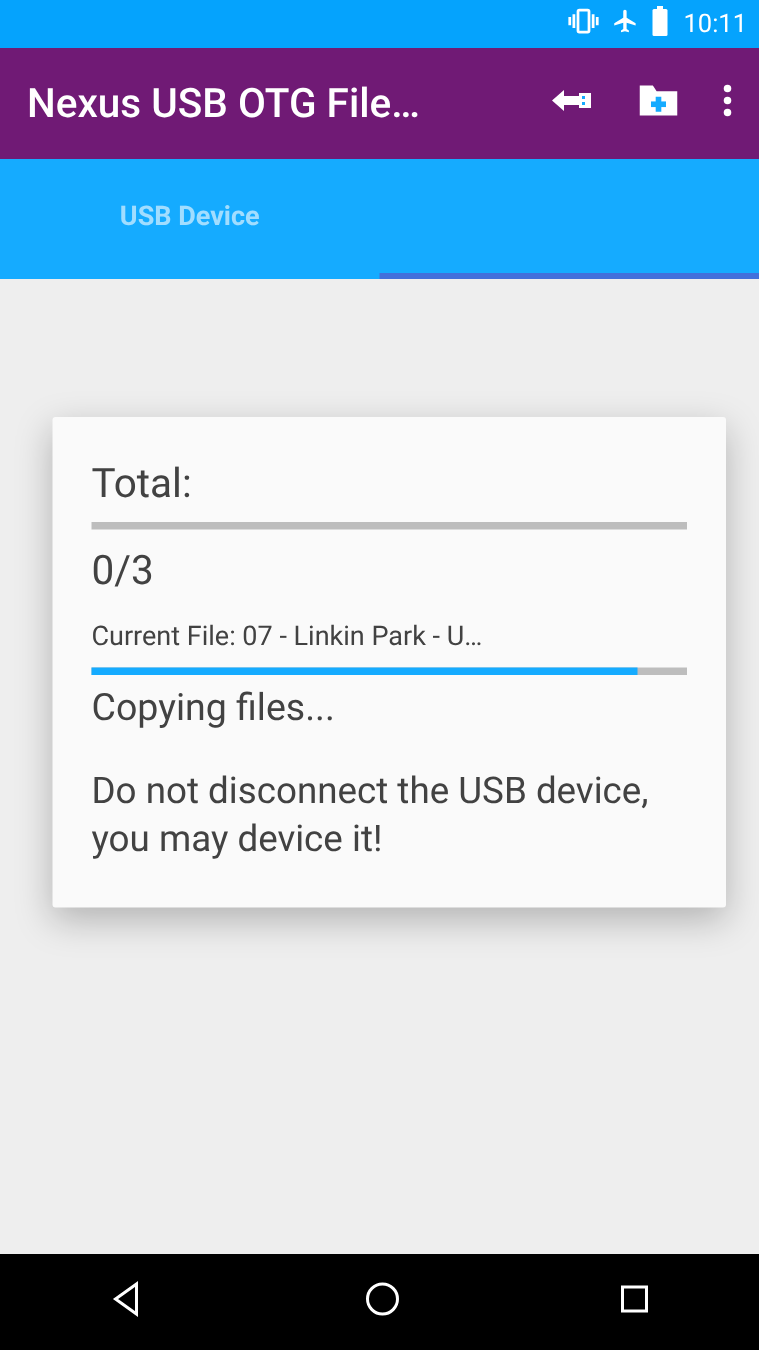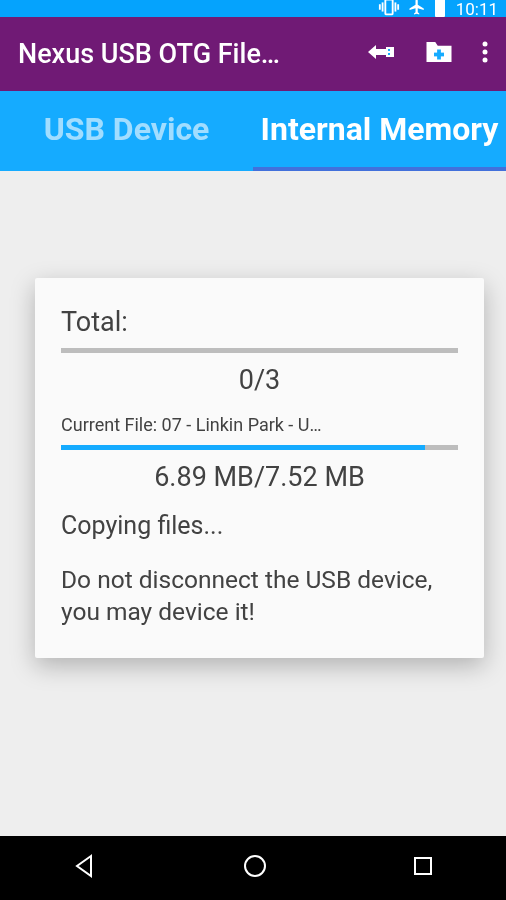--- a/index.html
+++ b/index.html
@@ -14,7 +14,7 @@
 
 
 .status-bar {
-  height: 17px;
+  height: 32px;
   background: #05a3fd;
   display: flex;
   justify-content: flex-end;

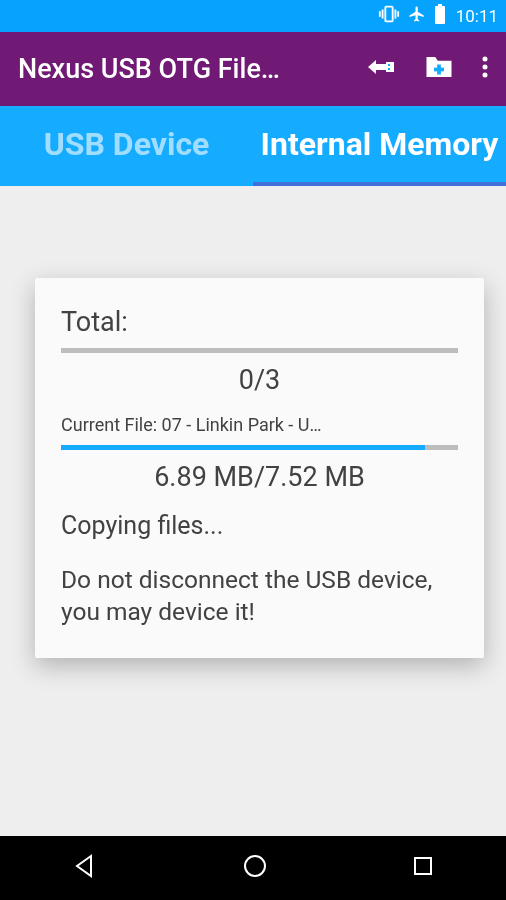--- a/index.html
+++ b/index.html
@@ -65,7 +65,7 @@
   padding: 6px 0 10px 0;
 }
 .tab.active { color: white; }
-.tab-label { font-size: 32px; font-weight: 700; }
+.tab-label { font-size: 18px; font-weight: 700; }
 .tab-sub { font-size: 16.5px; font-weight: 700; margin-top: 2px; }
 .tab-indicator {
   position: absolute;

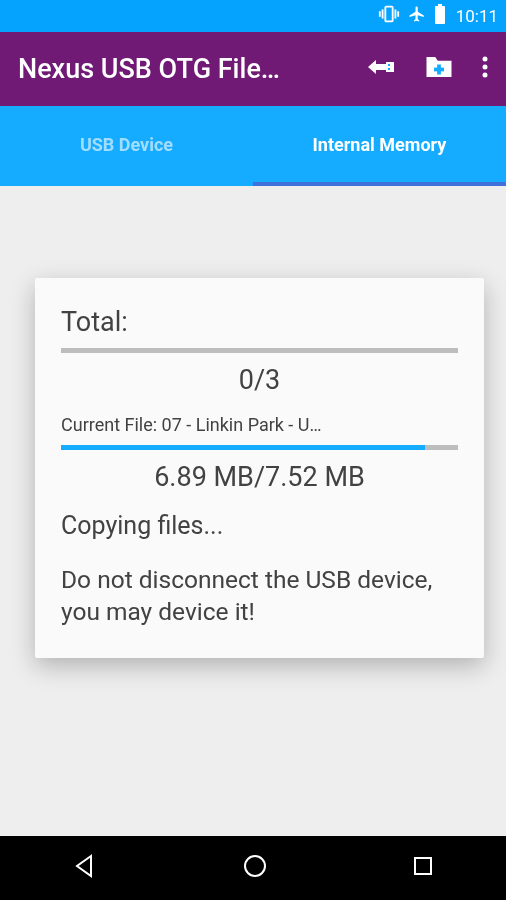--- a/index.html
+++ b/index.html
@@ -186,7 +186,6 @@
     <div class="tab-label">USB Device</div>
   </div>
   <div class="tab active">
-    <div class="tab-label">Internal Memory</div>
   </div>
   <div class="tab-indicator"></div>
 </div>

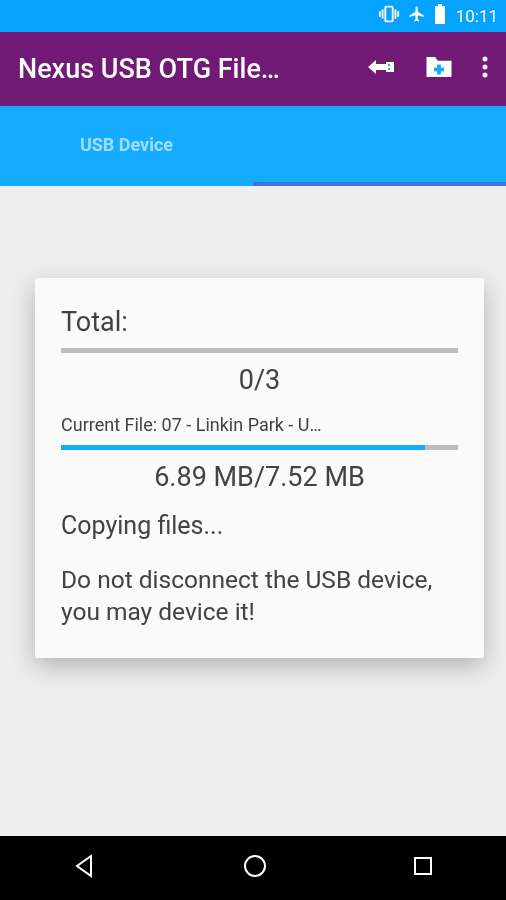--- a/index.html
+++ b/index.html
@@ -100,7 +100,7 @@
   left: 0; top: 0; bottom: 0;
   background: #15abff;
 }
-.progress-value { text-align: center; font-size: 27px; color: #424242; margin-bottom: 18px; margin-top: 11px; }
+.progress-value { text-align: left; font-size: 27px; color: #424242; margin-bottom: 18px; margin-top: 11px; }
 .label-current {
   font-size: 18px;
   color: #424242;

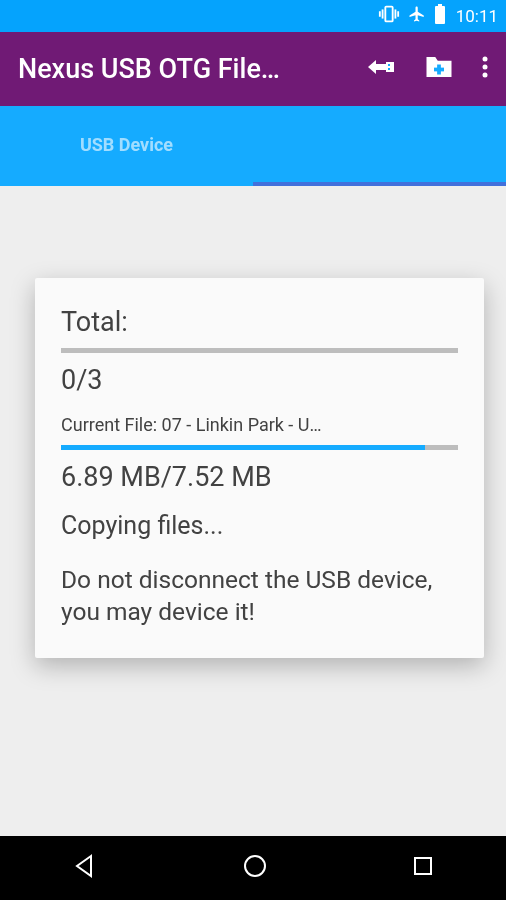--- a/index.html
+++ b/index.html
@@ -201,7 +201,6 @@
   <div class="progress-track">
     <div class="progress-fill" style="width:91.6%"></div>
   </div>
-  <div class="progress-value">6.89 MB/7.52 MB</div>
 
   <div class="copy-status">Copying files...</div>
   <div class="copy-warning">Do not disconnect the USB device, you may device it!</div>

